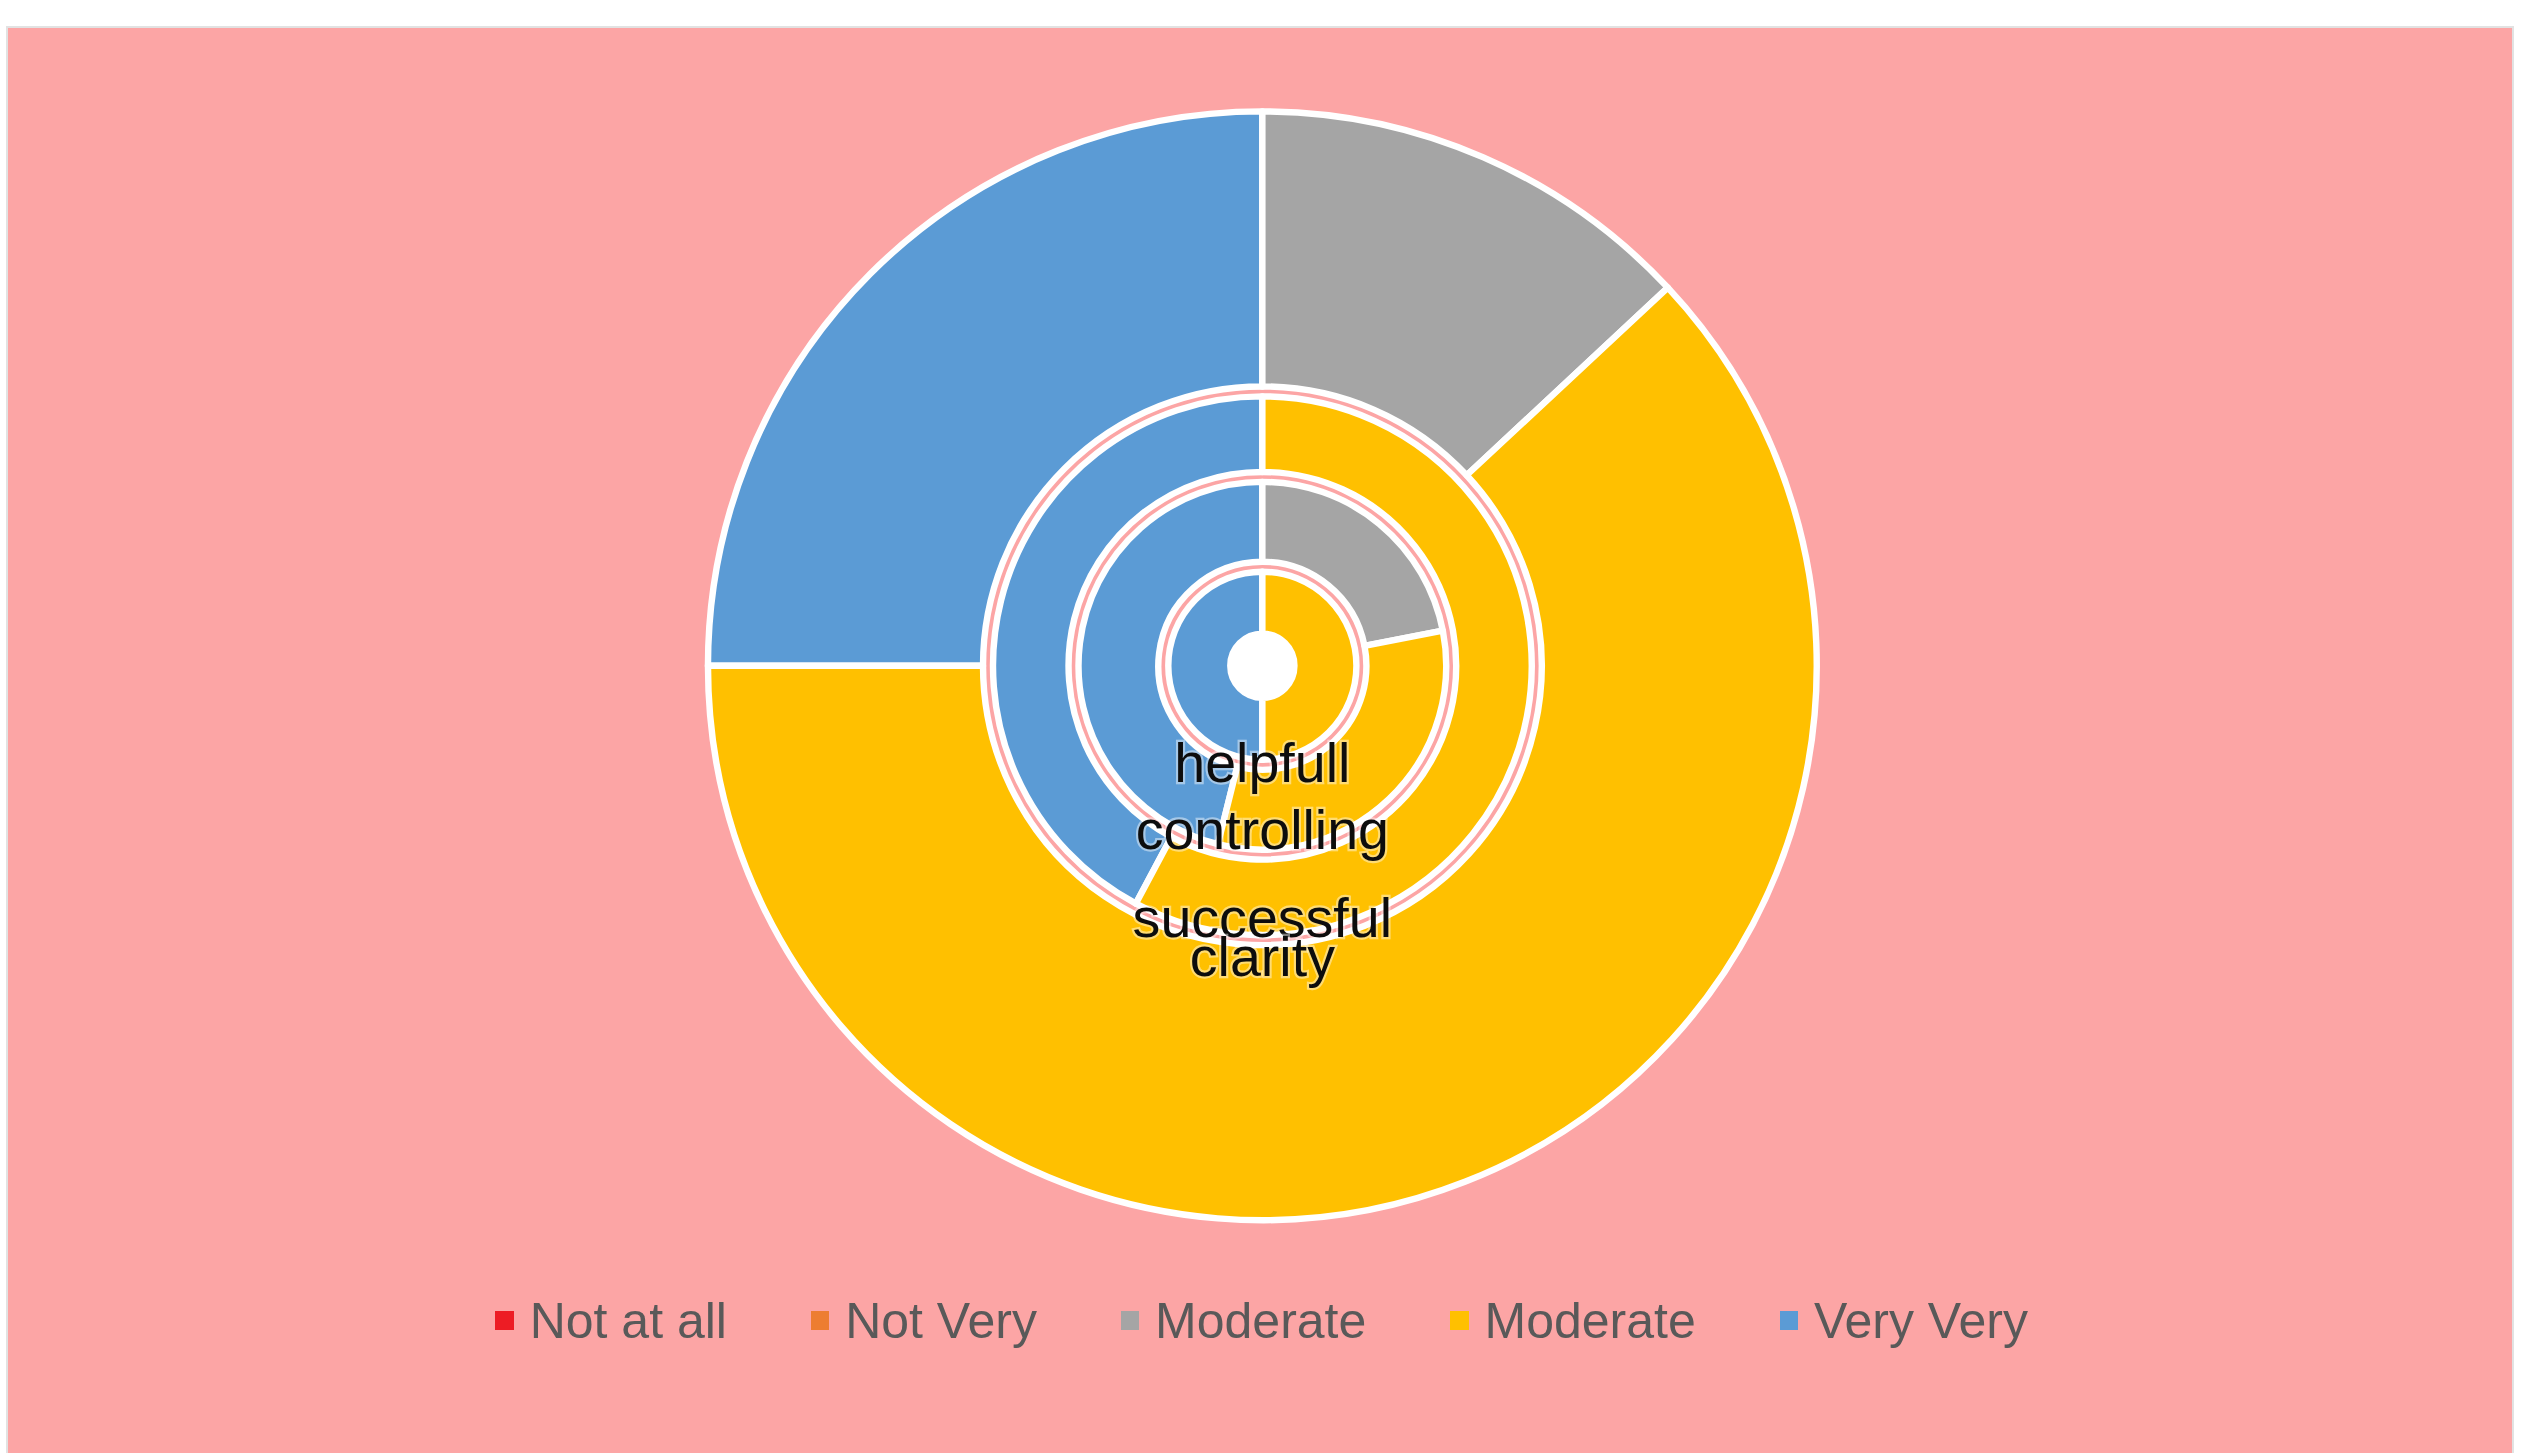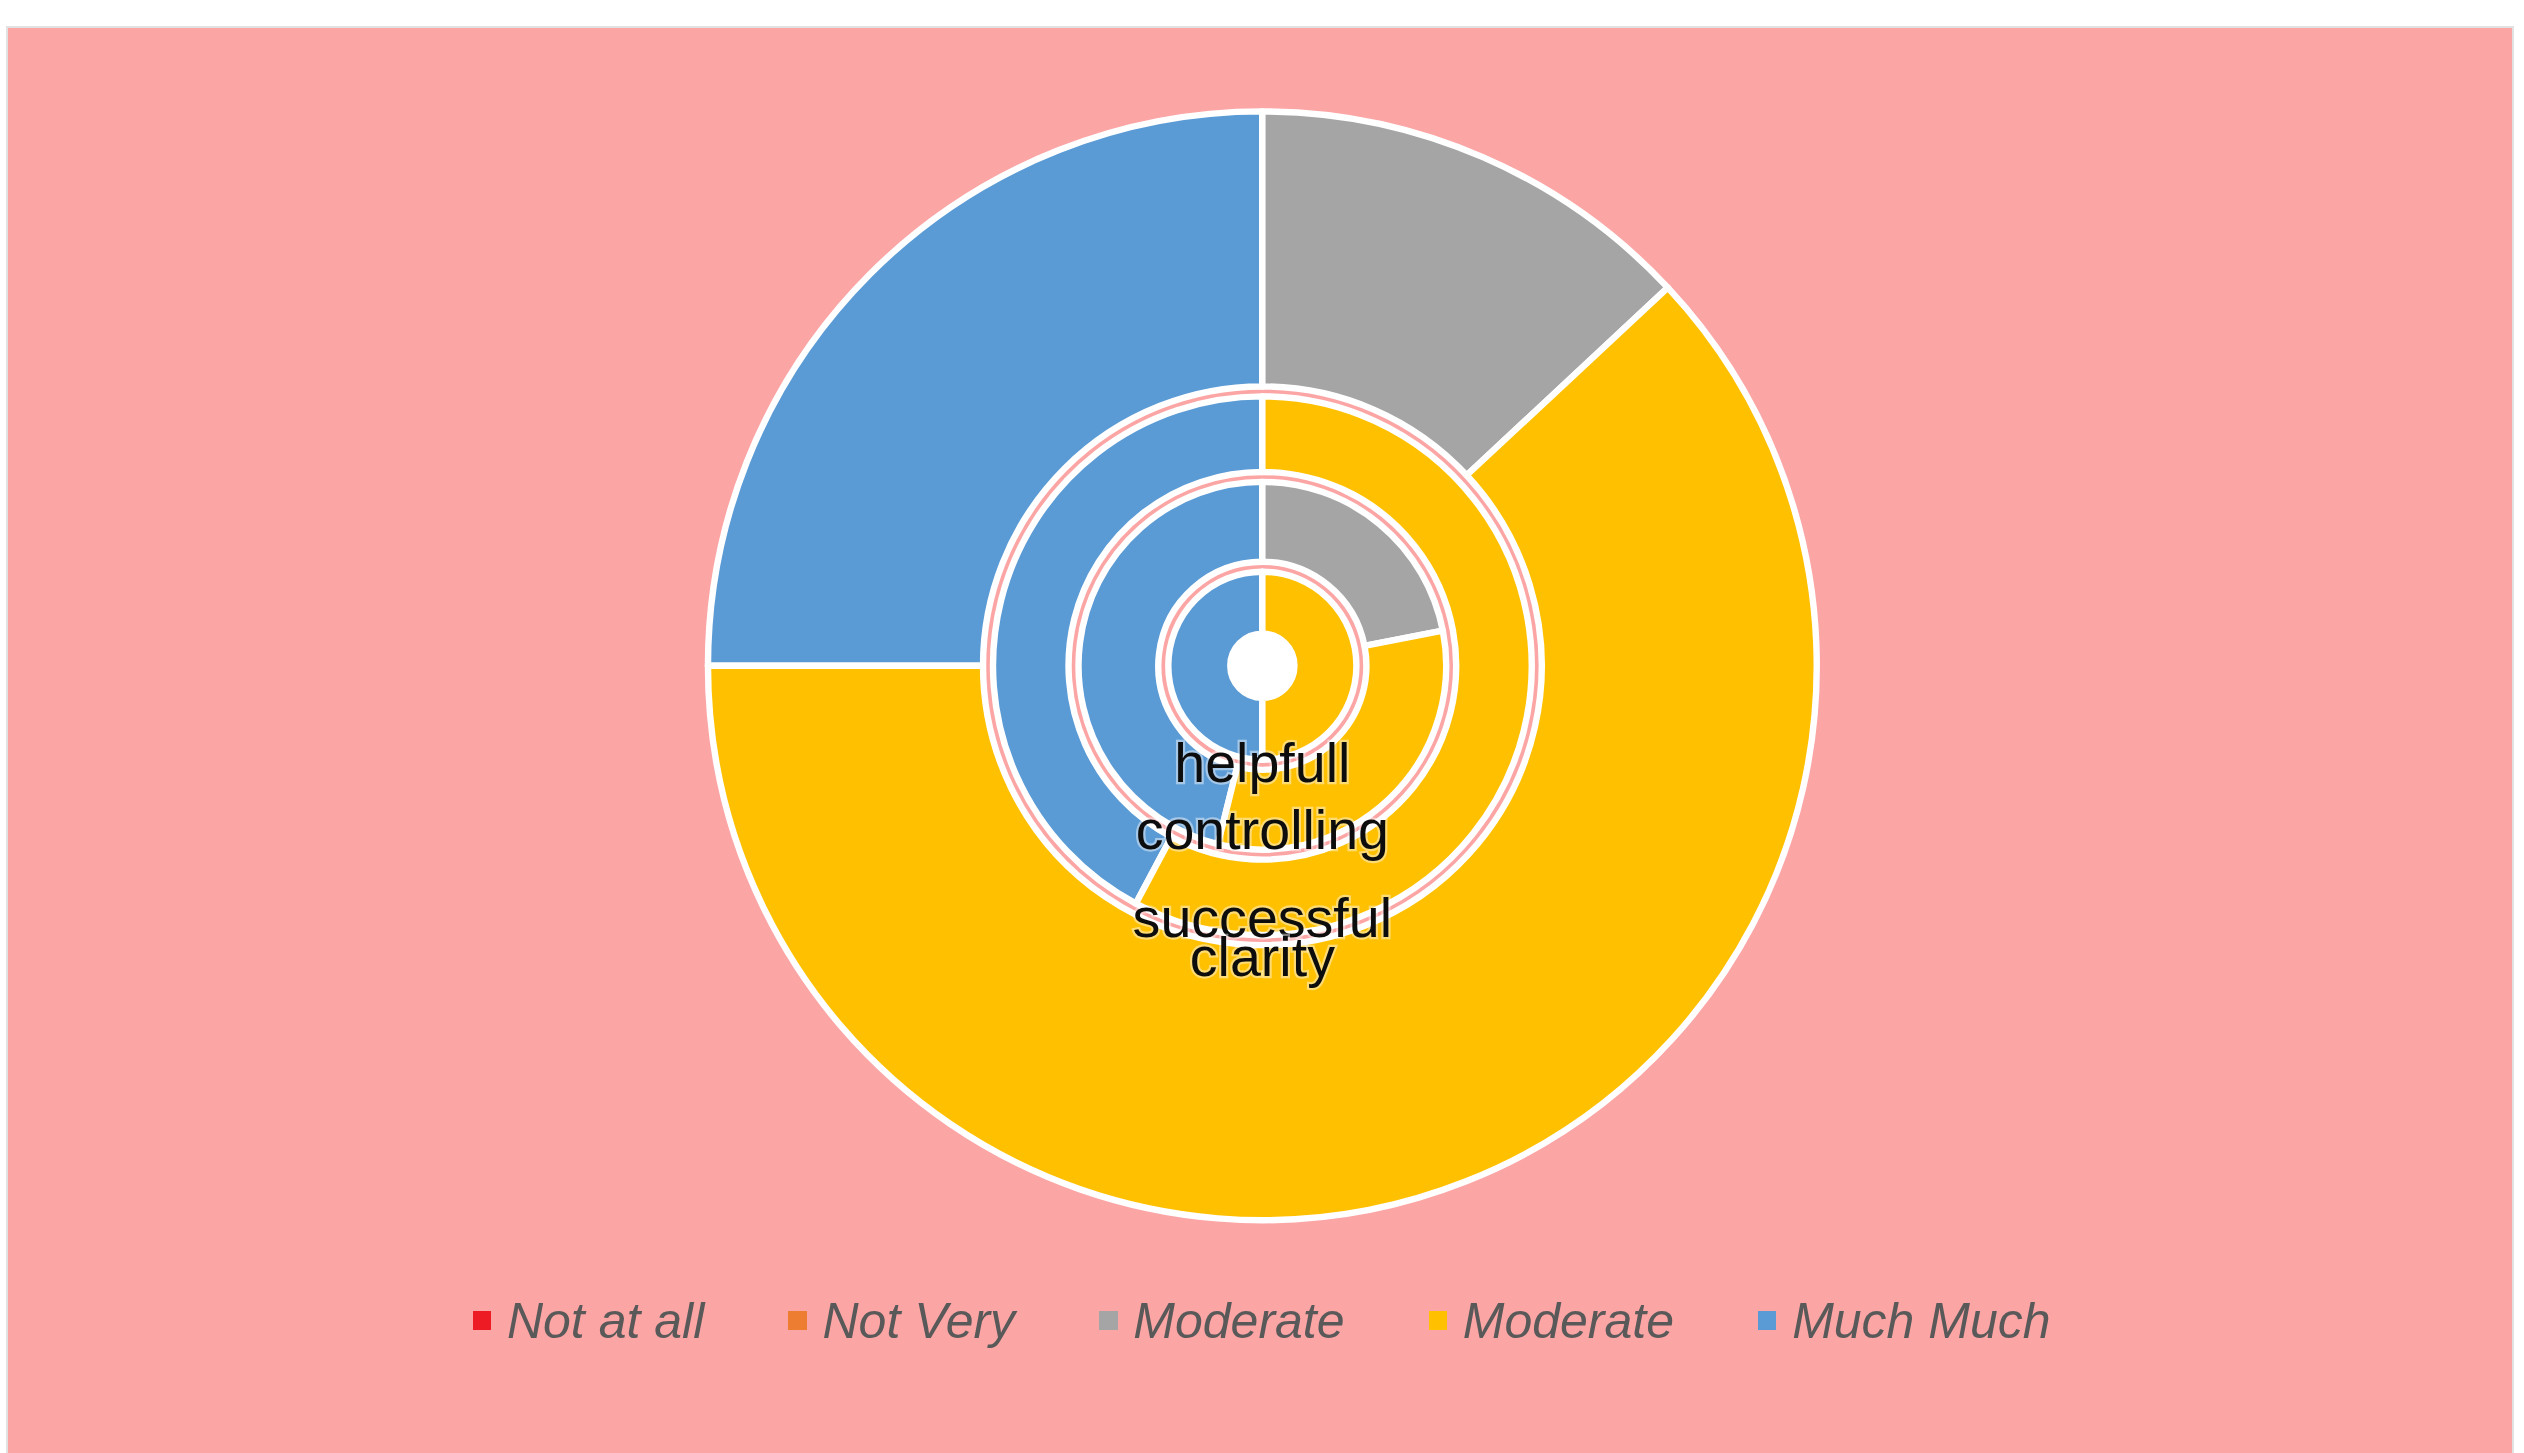--- a/index.html
+++ b/index.html
@@ -57,7 +57,6 @@
     color:#595959;
     white-space:nowrap;
     line-height:1;
-    font-style:italic;
   }
 </style>
 </head>

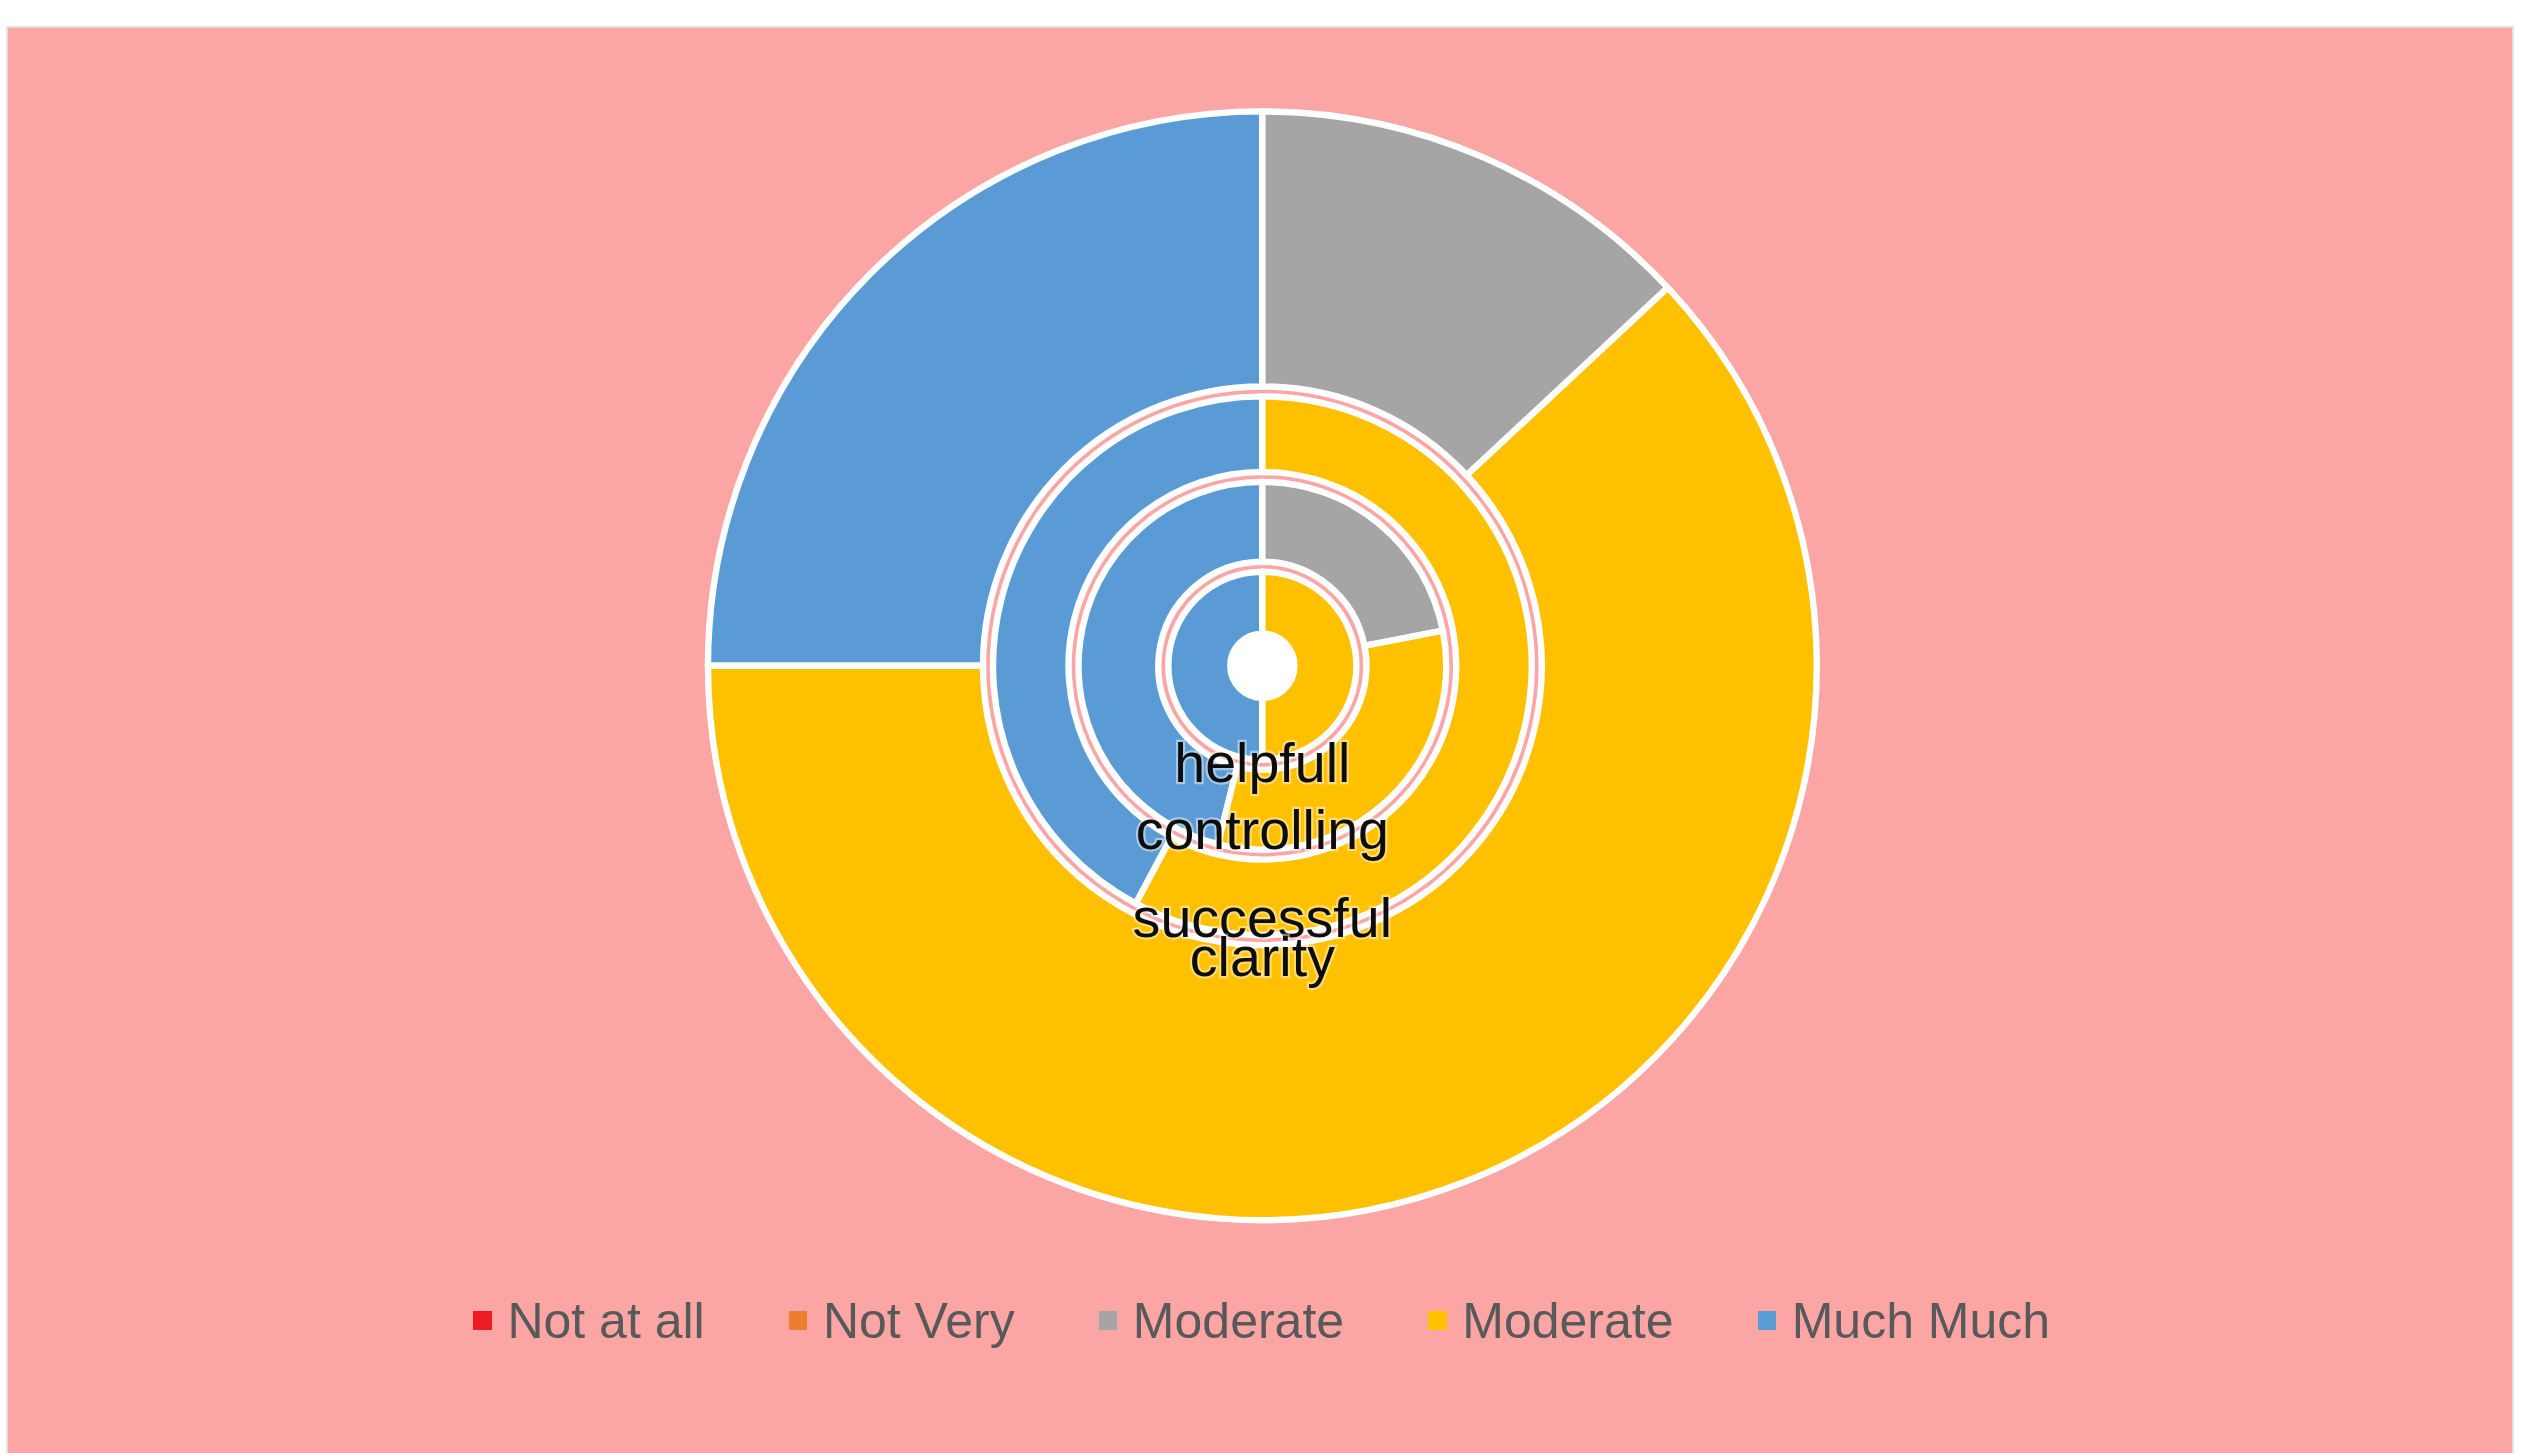--- a/index.html
+++ b/index.html
@@ -111,7 +111,7 @@
       </div>
       <div class="legend-item">
         <span class="legend-swatch" style="background: rgb(91, 155, 213);"></span>
-        <span class="legend-text">Much Much</span>
+        <span class="legend-text">Very Very</span>
       </div>
     </div>
 

